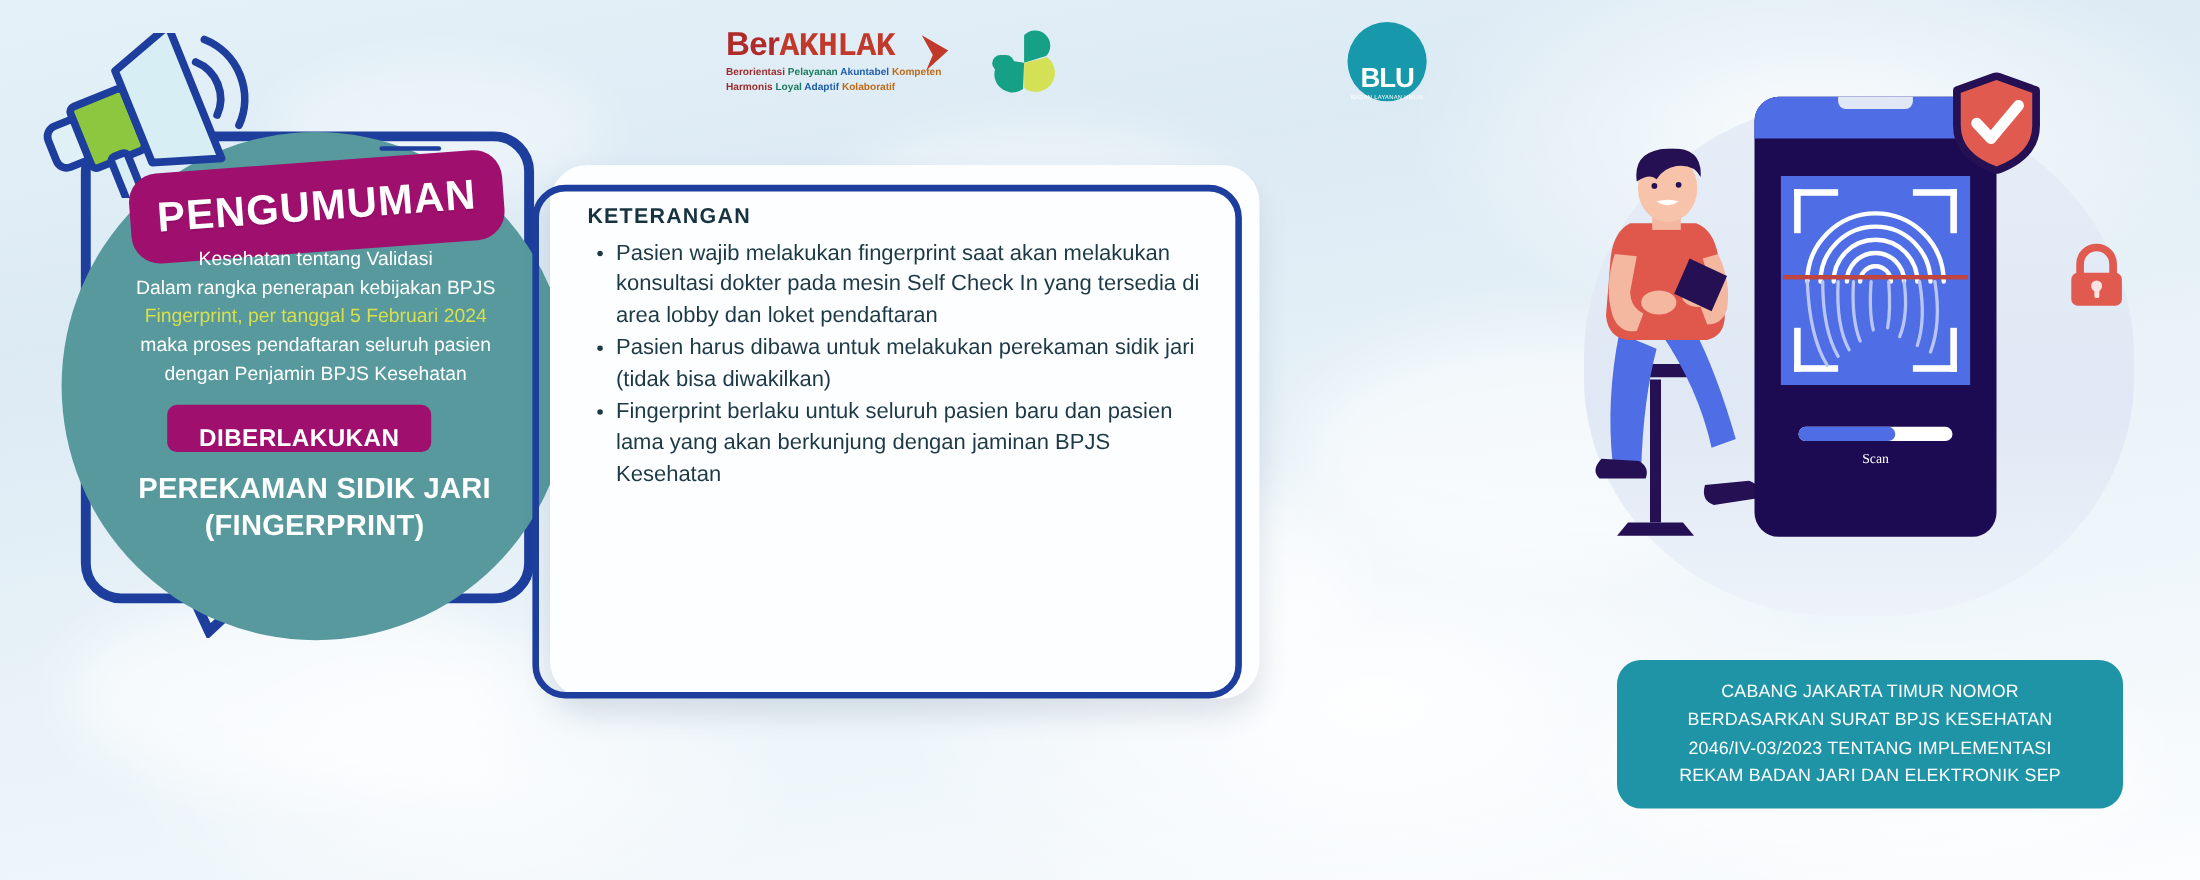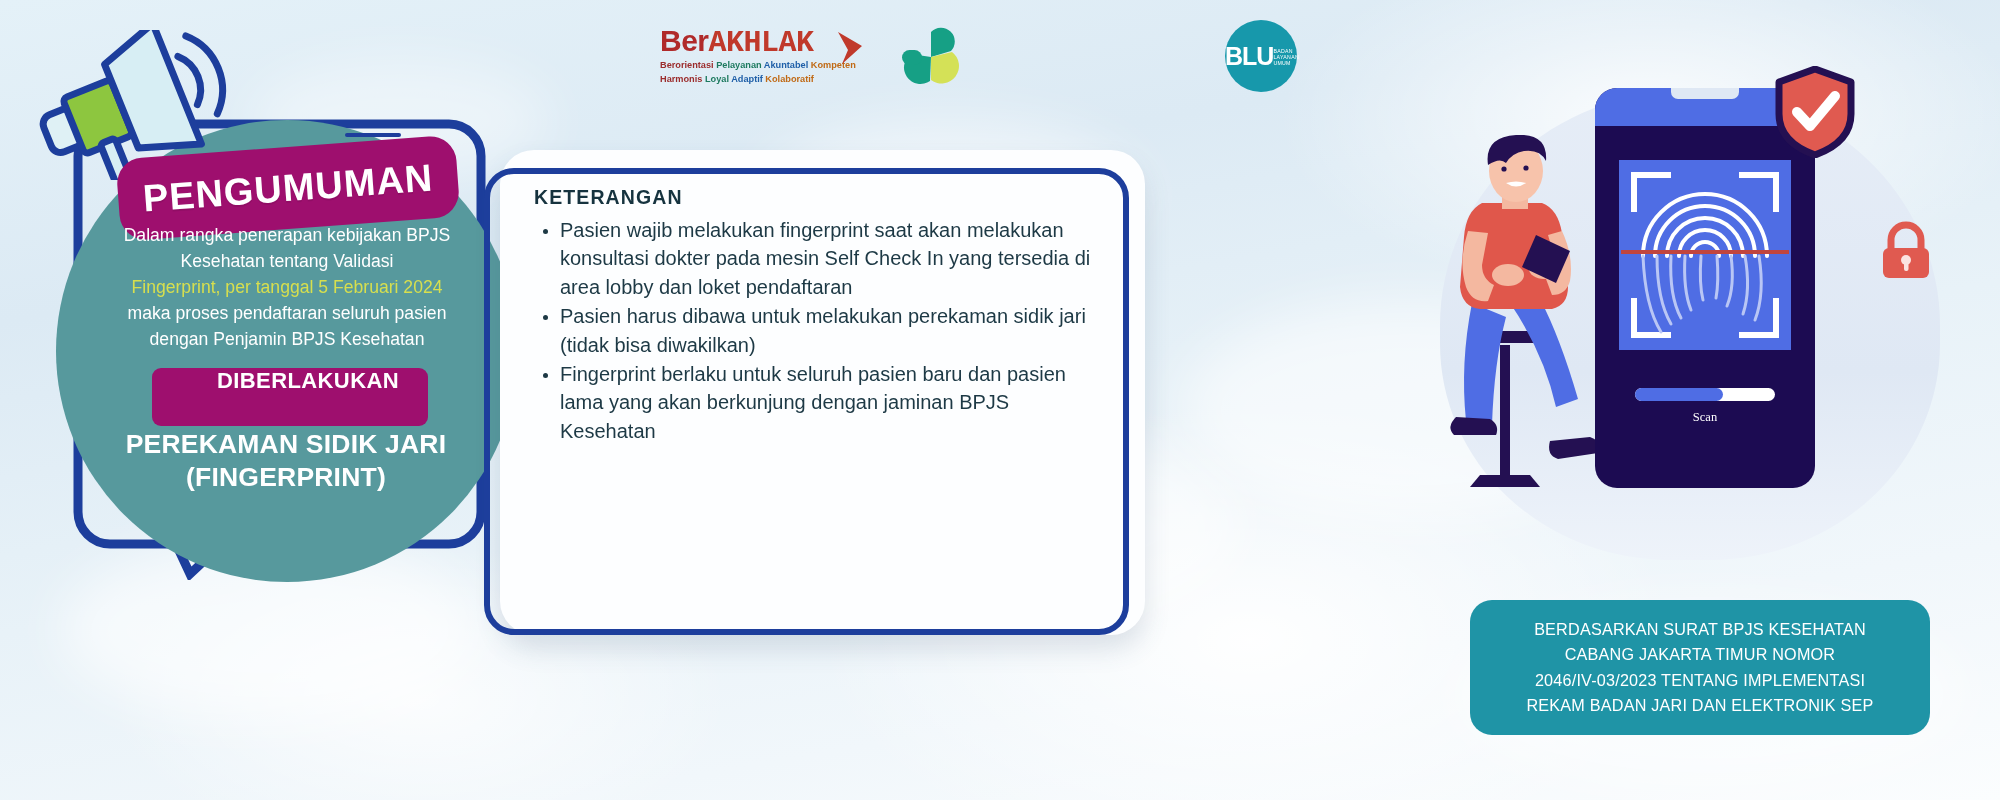--- a/index.html
+++ b/index.html
@@ -43,7 +43,7 @@
   .kem-2{font-size:20px;font-weight:bold;color:#2b6f86;}
 
   .blu{position:absolute;left:565px;top:8px;width:72px;height:72px;border-radius:50%;
-       background:#1798ab;display:flex;align-items:center;justify-content:space-between;}
+       background:#1798ab;display:flex;flex-direction:column;align-items:center;justify-content:flex-end;}
   .blu-b{font-size:25px;font-weight:bold;color:#fff;letter-spacing:-1px;line-height:1;font-family:"Liberation Sans",sans-serif;}
   .blu-s{font-size:5.2px;color:#fff;letter-spacing:.3px;margin-top:2px;}
 

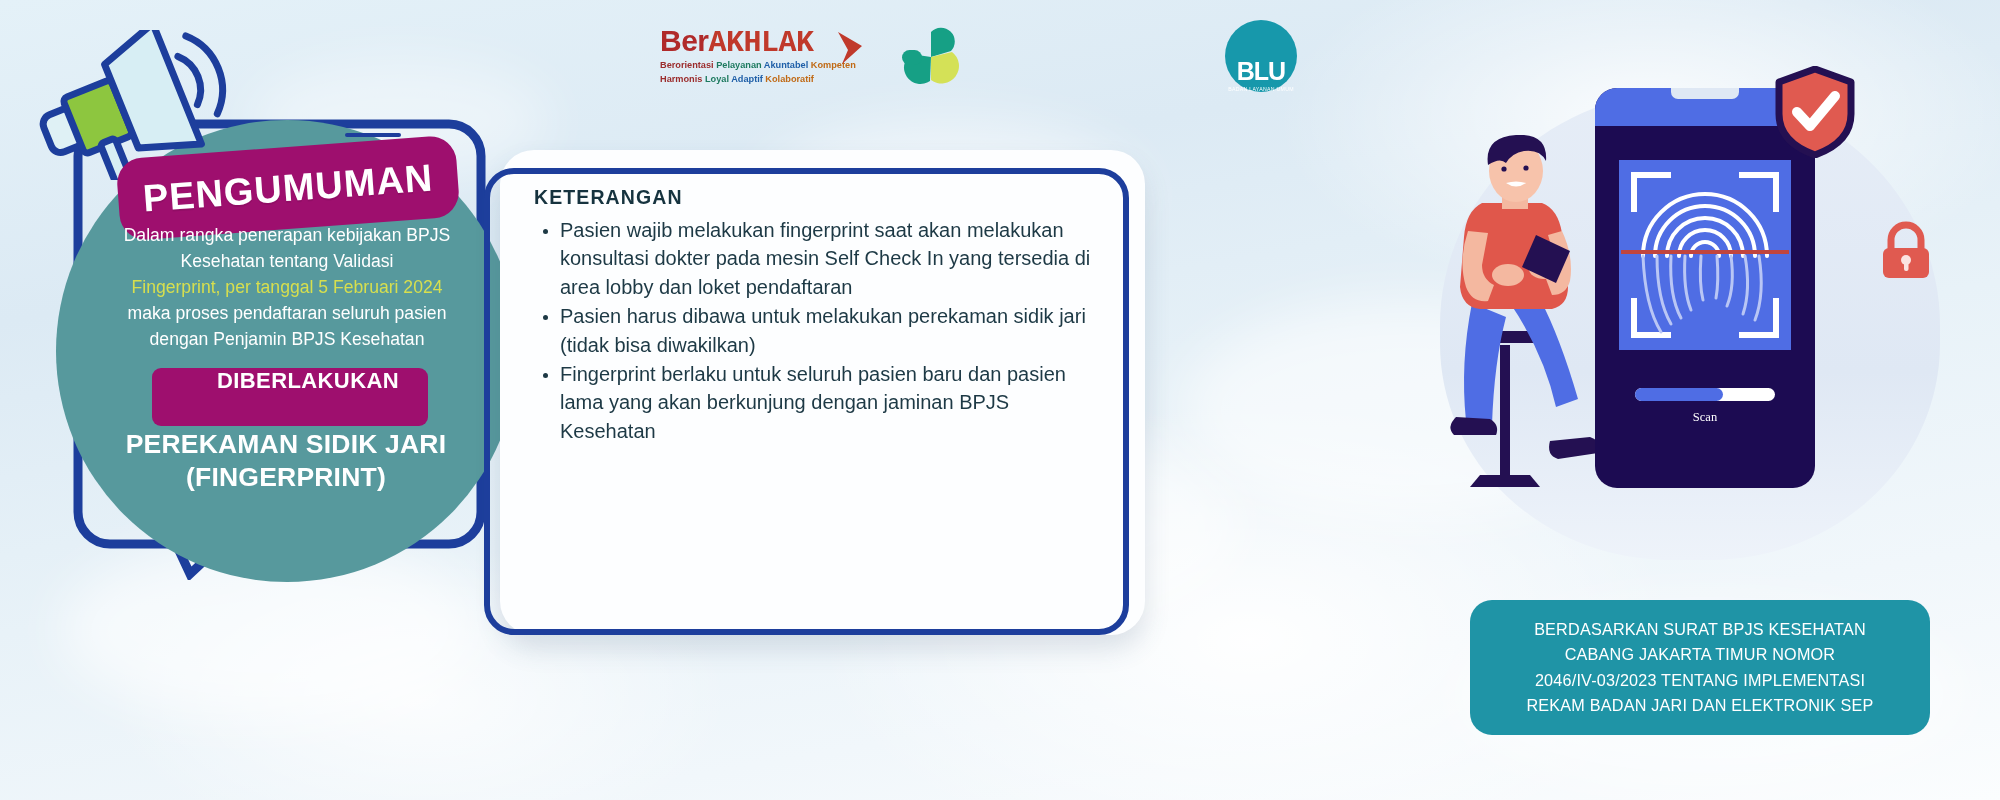--- a/index.html
+++ b/index.html
@@ -194,8 +194,8 @@
   </div>
 
   <div class="left-body">
+    <p>Kesehatan tentang Validasi</p>
     <p>Dalam rangka penerapan kebijakan BPJS</p>
-    <p>Kesehatan tentang Validasi</p>
     <p class="hl">Fingerprint, per tanggal 5 Februari 2024</p>
     <p>maka proses pendaftaran seluruh pasien</p>
     <p>dengan Penjamin BPJS Kesehatan</p>

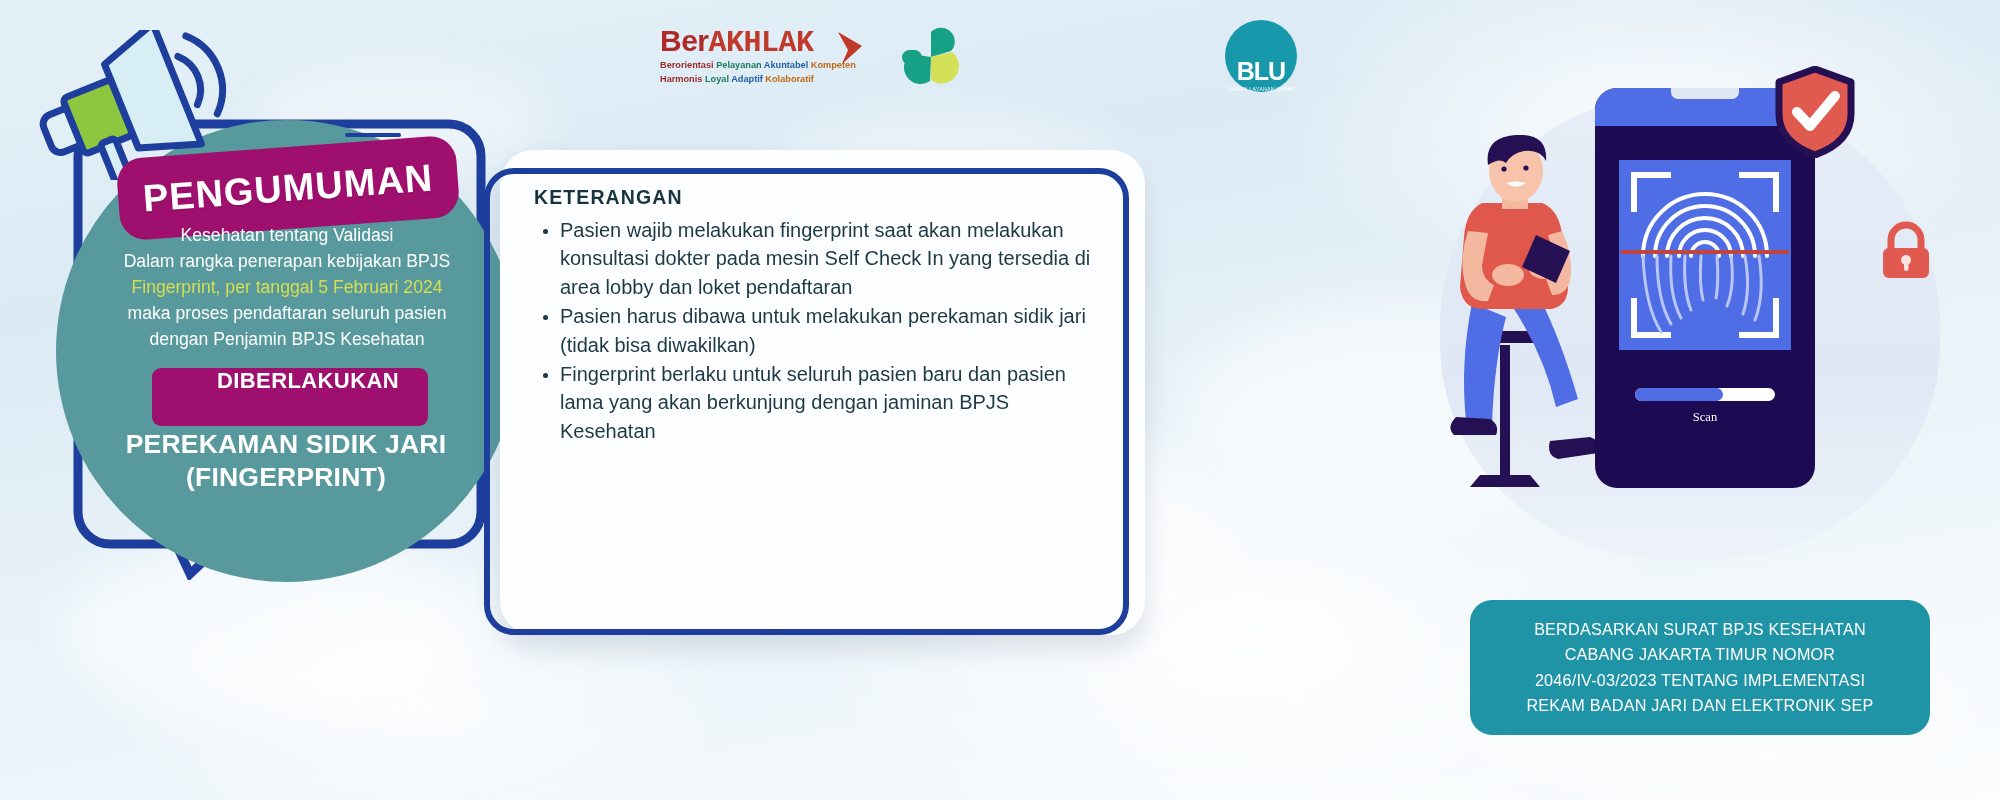--- a/index.html
+++ b/index.html
@@ -71,8 +71,8 @@
   .left-body p.hl{color:#d7df4e;}
 
   .diberlakukan{
-    position:absolute;left:152px;top:368px;width:240px;height:58px;
-    background:#9e0f6e;border-radius:9px;display:flex;align-items:flex-start;justify-content:center;padding-left:36px;
+    position:absolute;left:152px;top:368px;width:240px;height:43px;
+    background:#9e0f6e;border-radius:9px;display:flex;align-items:flex-end;justify-content:center;
   }
   .diberlakukan span{color:#fff;font-size:22px;font-weight:bold;letter-spacing:.4px;}
 

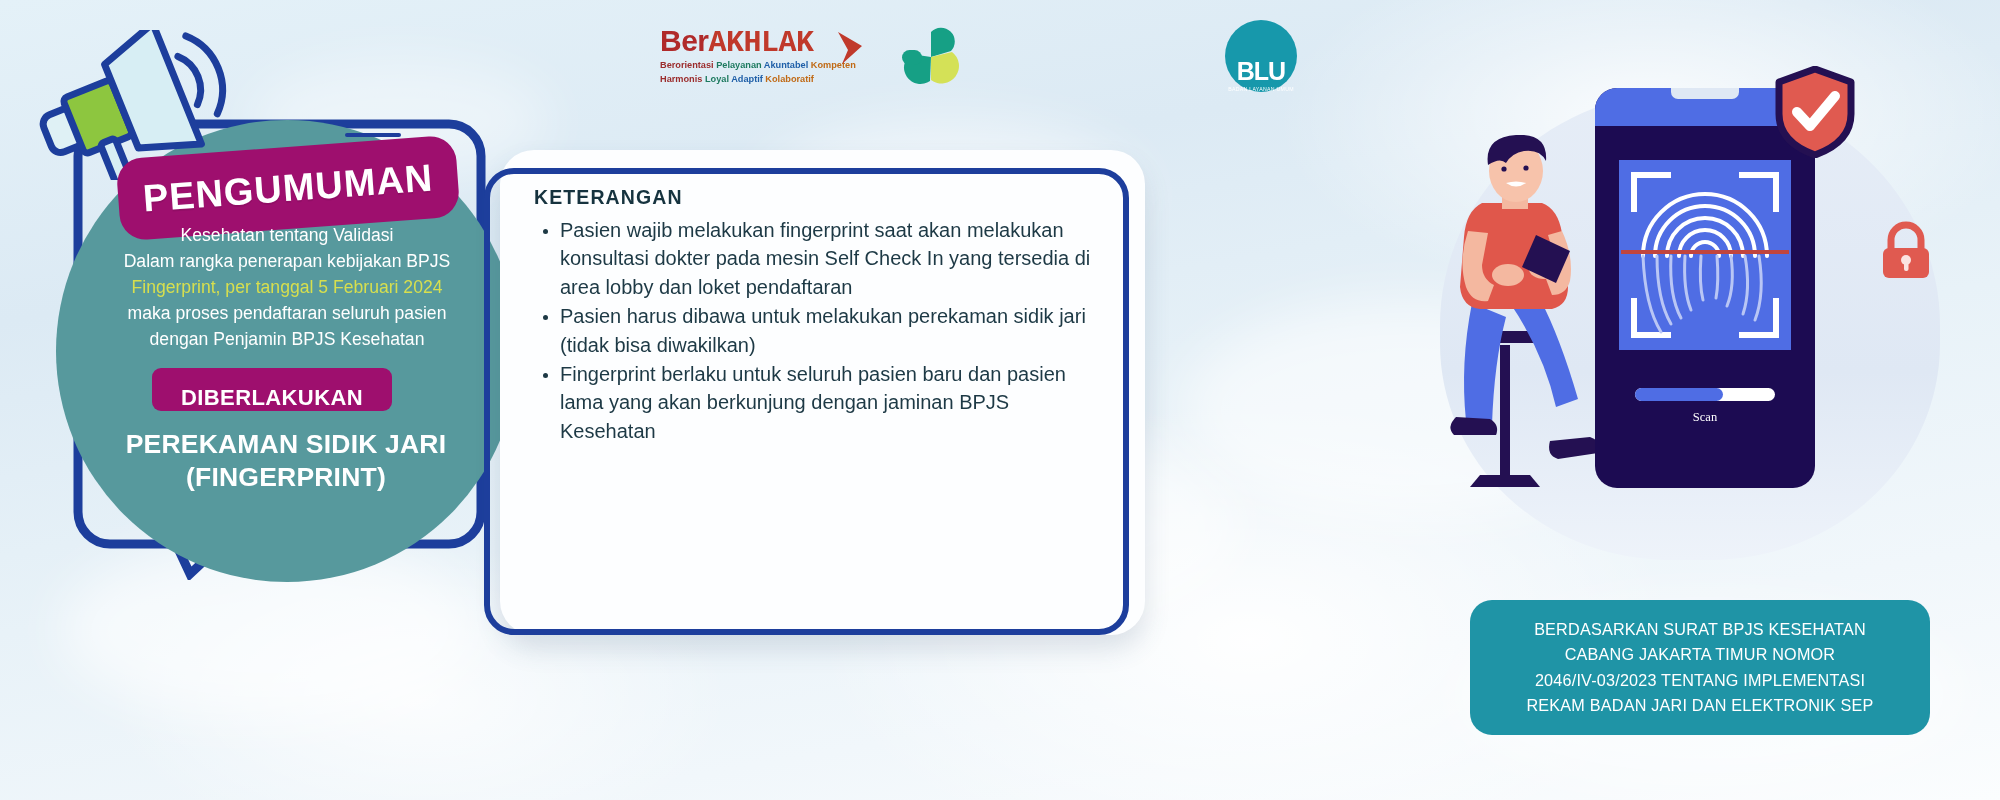--- a/index.html
+++ b/index.html
@@ -307,8 +307,8 @@
 
   <div class="legal">
     <div class="legal-in">
+      <div>CABANG JAKARTA TIMUR NOMOR</div>
       <div>BERDASARKAN SURAT BPJS KESEHATAN</div>
-      <div>CABANG JAKARTA TIMUR NOMOR</div>
       <div>2046/IV-03/2023 TENTANG IMPLEMENTASI</div>
       <div>REKAM BADAN JARI DAN ELEKTRONIK SEP</div>
     </div>

